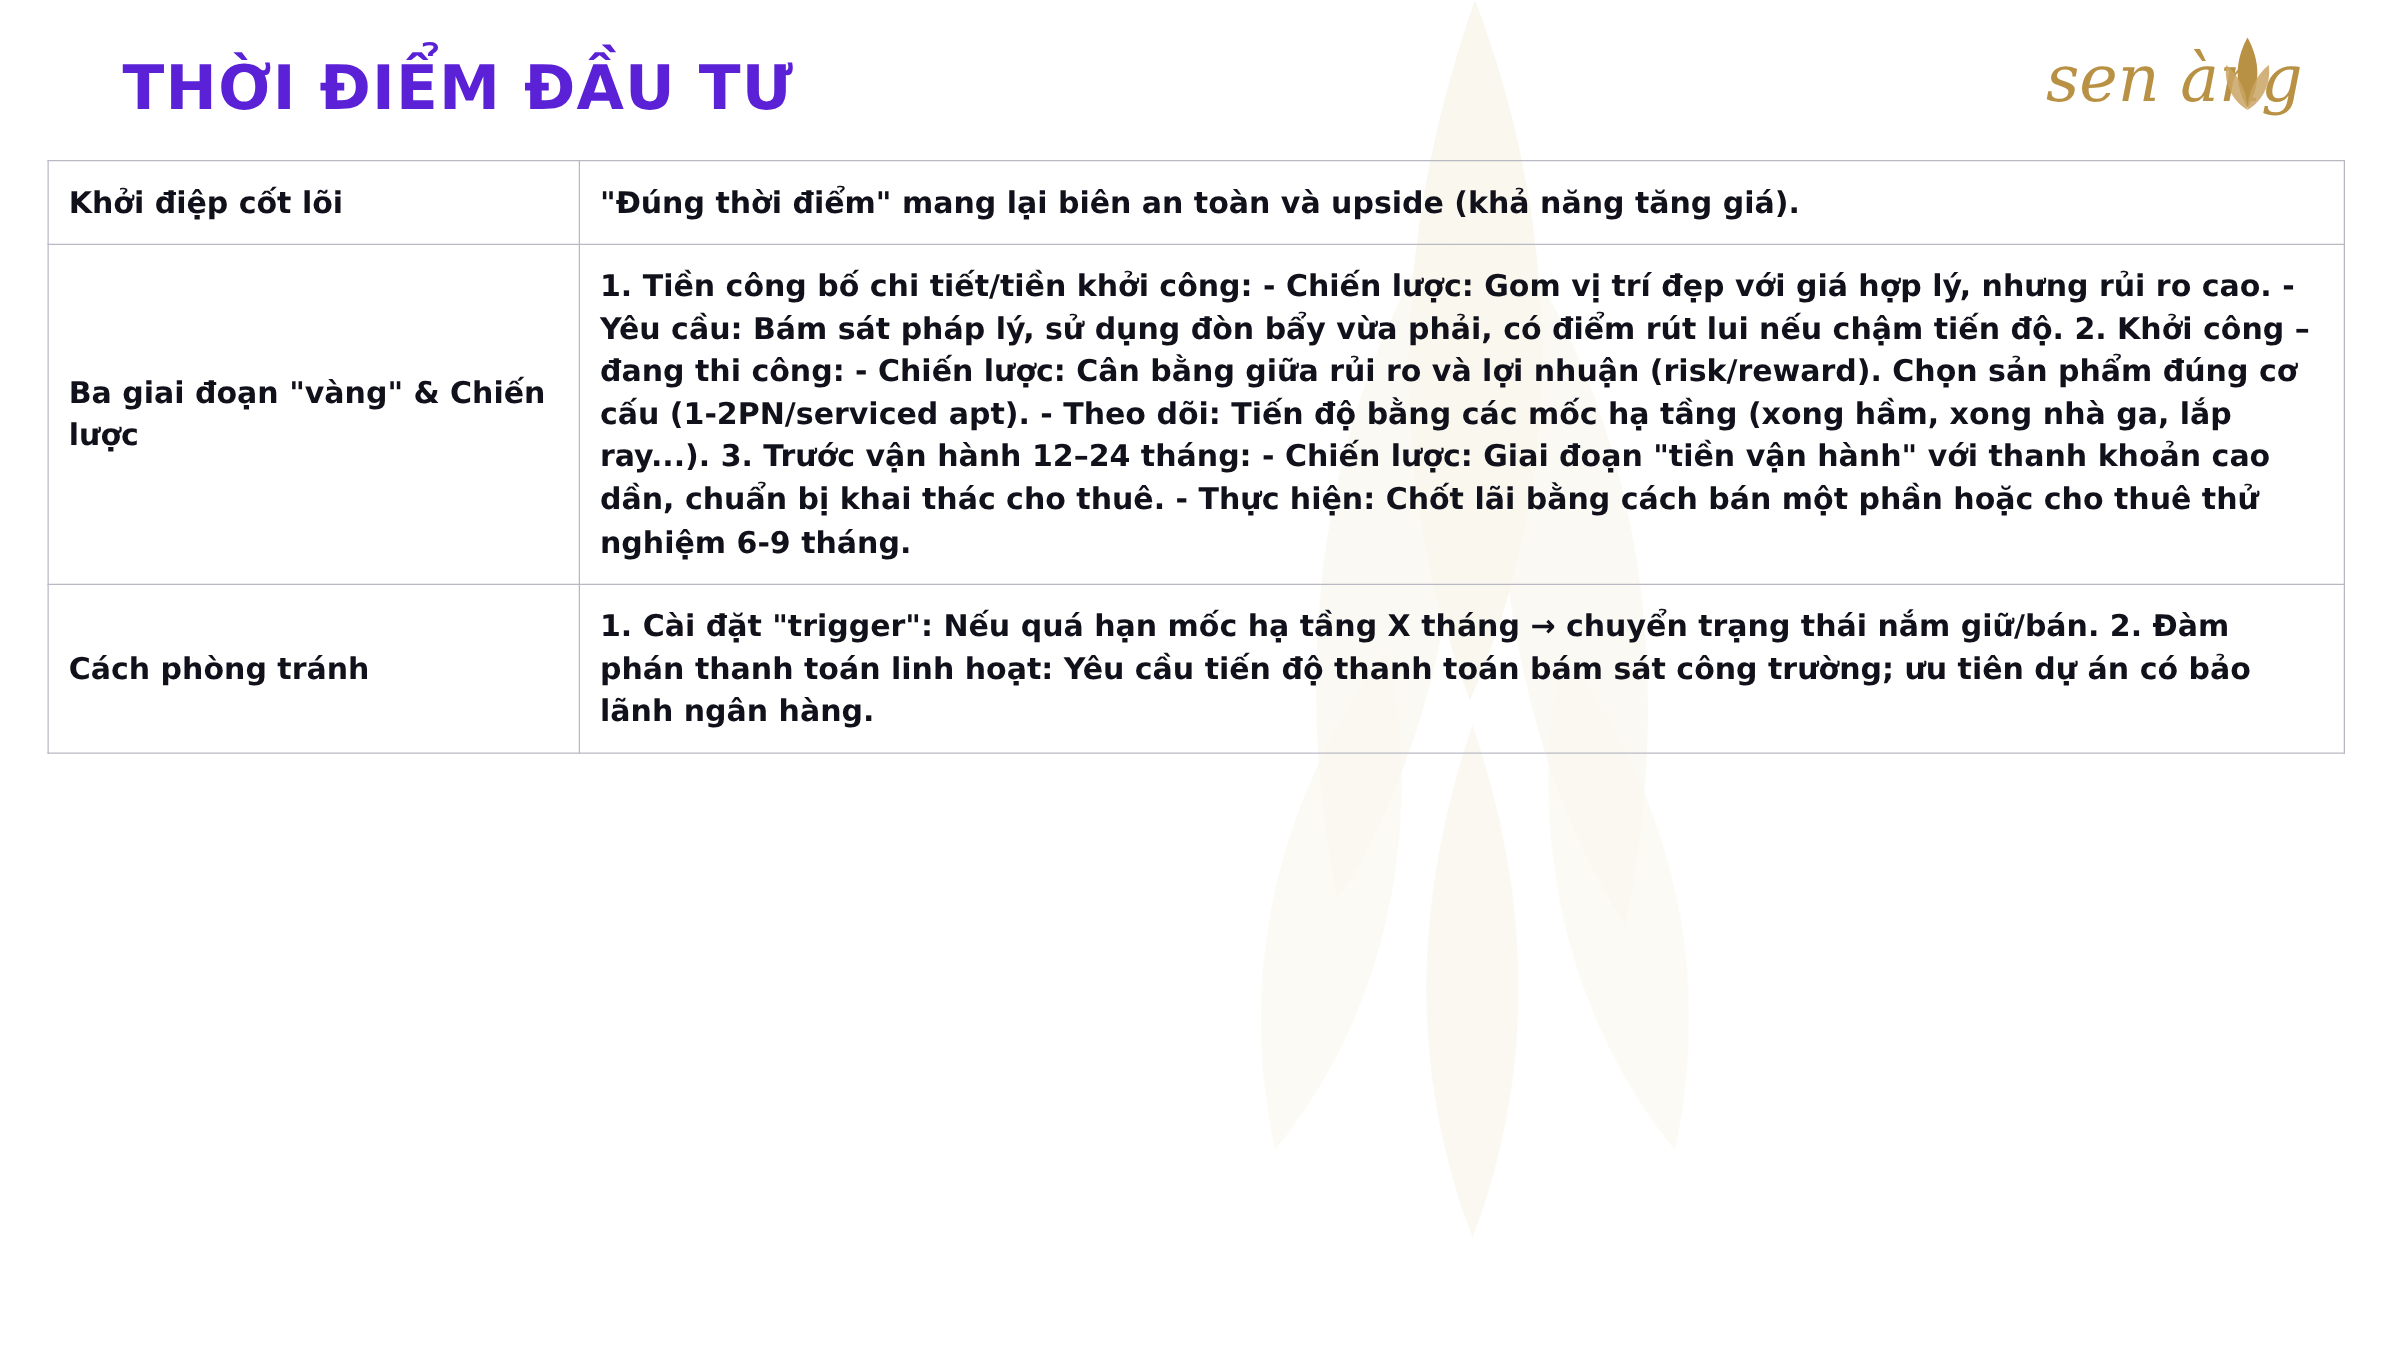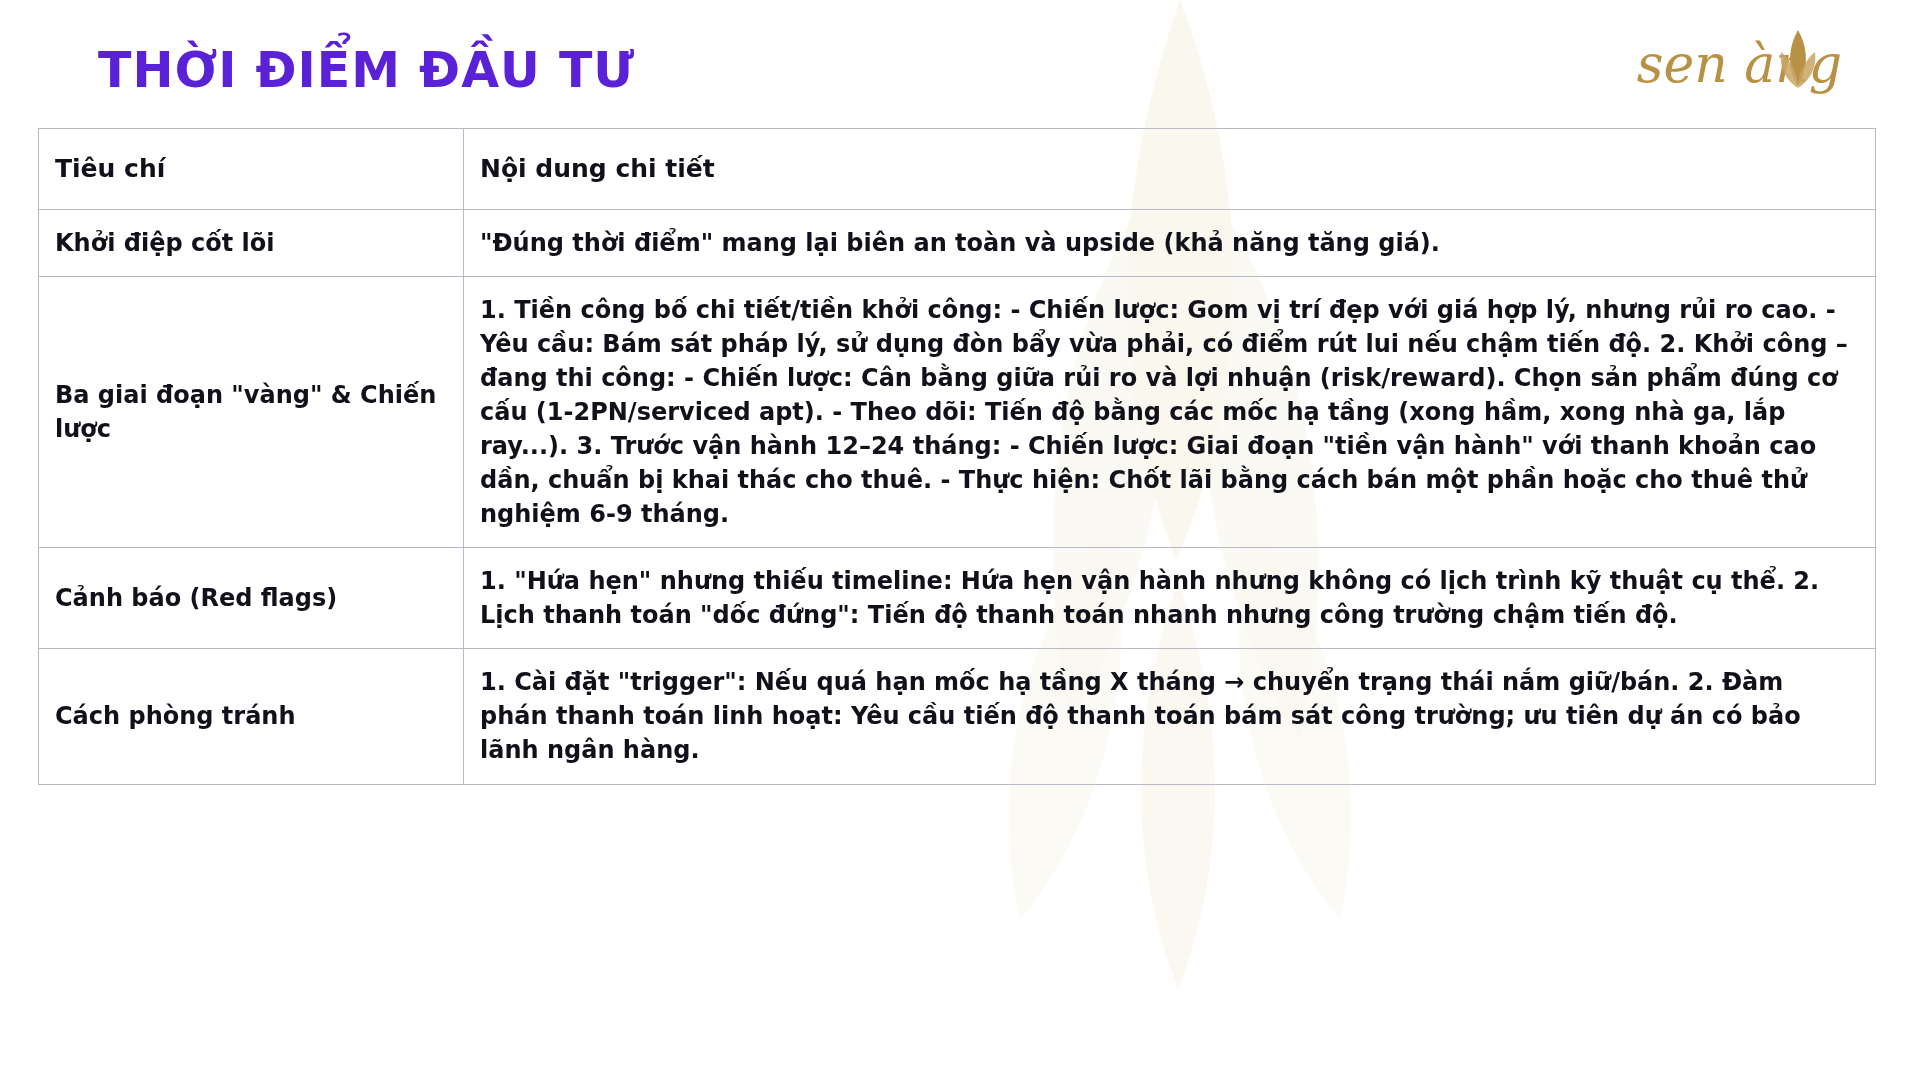--- a/index.html
+++ b/index.html
@@ -143,10 +143,6 @@
 
   <table class="main-table">
     <tbody>
-      <tr class="head-row">
-        <td class="col-label">Tiêu chí</td>
-        <td class="col-content">Nội dung chi tiết</td>
-      </tr>
       <tr class="row-core">
         <td class="col-label">Khởi điệp cốt lõi</td>
         <td class="col-content">"Đúng thời điểm" mang lại biên an toàn và upside (khả năng tăng giá).</td>

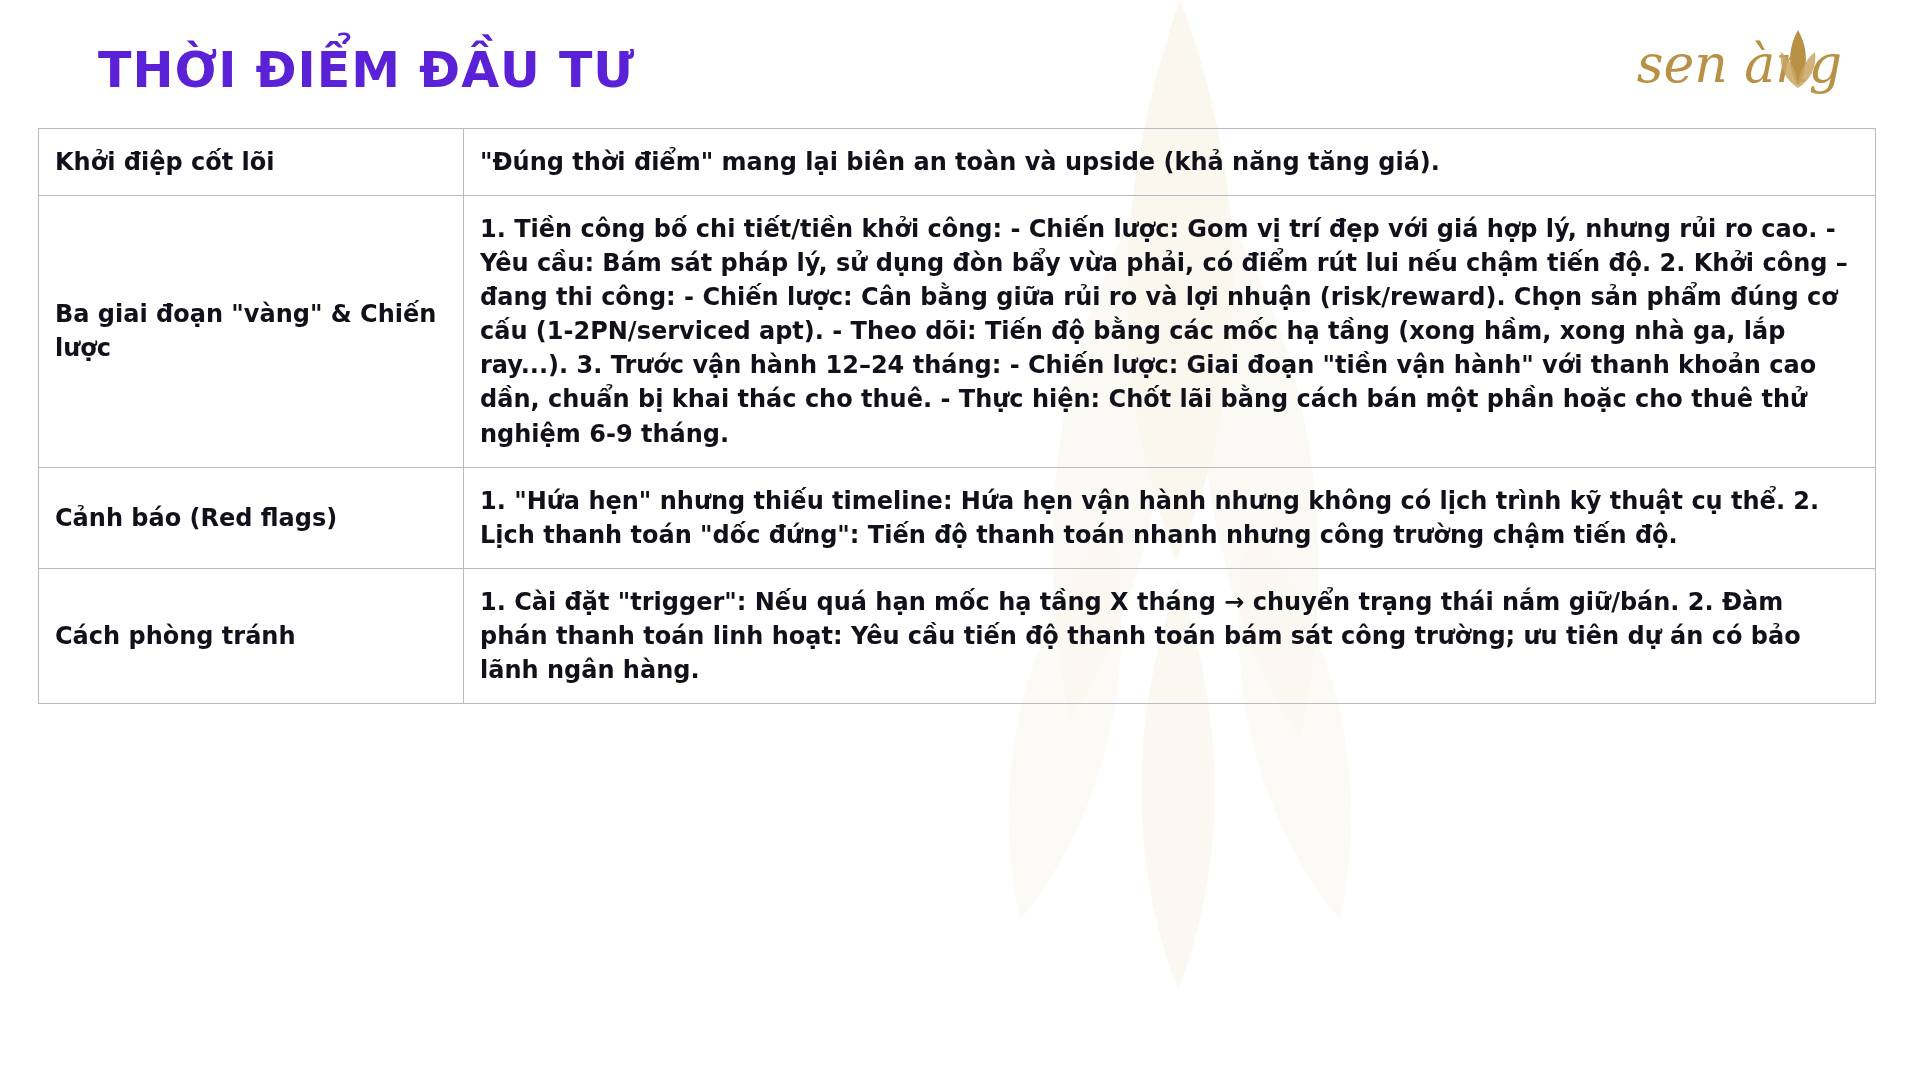--- a/index.html
+++ b/index.html
@@ -151,10 +151,6 @@
         <td class="col-label">Ba giai đoạn "vàng" &amp; Chiến lược</td>
         <td class="col-content">1. Tiền công bố chi tiết/tiền khởi công: - Chiến lược: Gom vị trí đẹp với giá hợp lý, nhưng rủi ro cao. - Yêu cầu: Bám sát pháp lý, sử dụng đòn bẩy vừa phải, có điểm rút lui nếu chậm tiến độ. 2. Khởi công – đang thi công: - Chiến lược: Cân bằng giữa rủi ro và lợi nhuận (risk/reward). Chọn sản phẩm đúng cơ cấu (1-2PN/serviced apt). - Theo dõi: Tiến độ bằng các mốc hạ tầng (xong hầm, xong nhà ga, lắp ray...). 3. Trước vận hành 12–24 tháng: - Chiến lược: Giai đoạn "tiền vận hành" với thanh khoản cao dần, chuẩn bị khai thác cho thuê. - Thực hiện: Chốt lãi bằng cách bán một phần hoặc cho thuê thử nghiệm 6-9 tháng.</td>
       </tr>
-      <tr class="row-flags">
-        <td class="col-label">Cảnh báo (Red flags)</td>
-        <td class="col-content">1. "Hứa hẹn" nhưng thiếu timeline: Hứa hẹn vận hành nhưng không có lịch trình kỹ thuật cụ thể. 2. Lịch thanh toán "dốc đứng": Tiến độ thanh toán nhanh nhưng công trường chậm tiến độ.</td>
-      </tr>
       <tr class="row-avoid">
         <td class="col-label">Cách phòng tránh</td>
         <td class="col-content">1. Cài đặt "trigger": Nếu quá hạn mốc hạ tầng X tháng → chuyển trạng thái nắm giữ/bán. 2. Đàm phán thanh toán linh hoạt: Yêu cầu tiến độ thanh toán bám sát công trường; ưu tiên dự án có bảo lãnh ngân hàng.</td>

